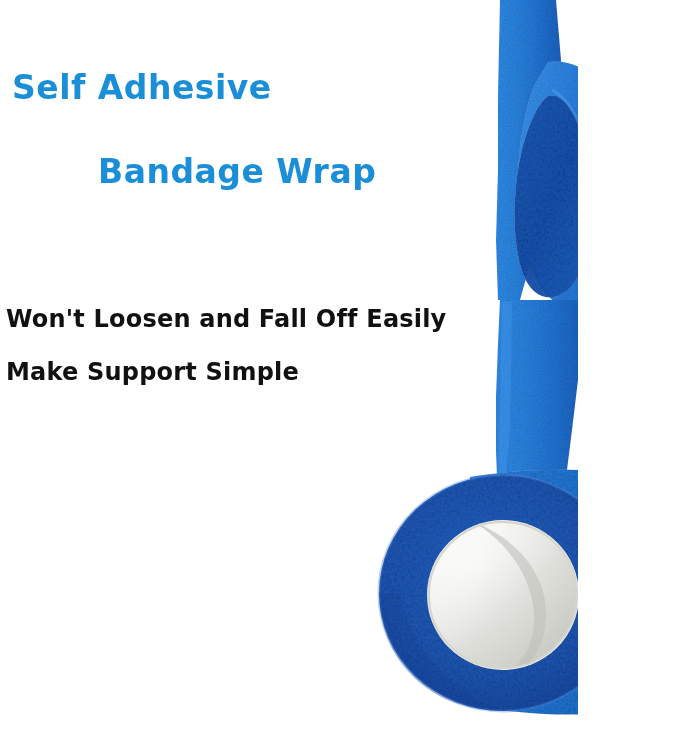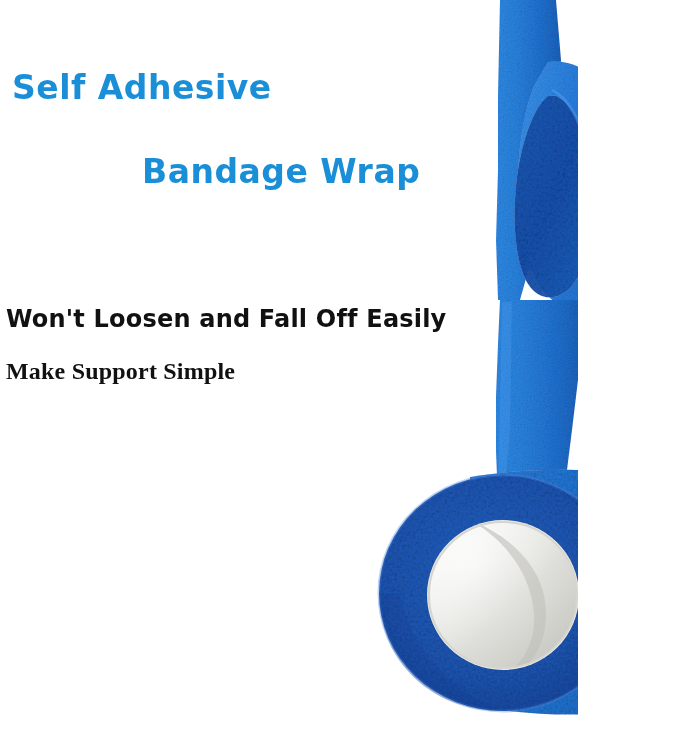--- a/index.html
+++ b/index.html
@@ -29,7 +29,7 @@
     white-space: nowrap;
   }
   #headline-1 { left: 12px;  top: 68px; }
-  #headline-2 { left: 98px;  top: 152px; margin-left: 44px; }
+  #headline-2 { left: 98px;  top: 152px; }
 
   .subline {
     position: absolute;

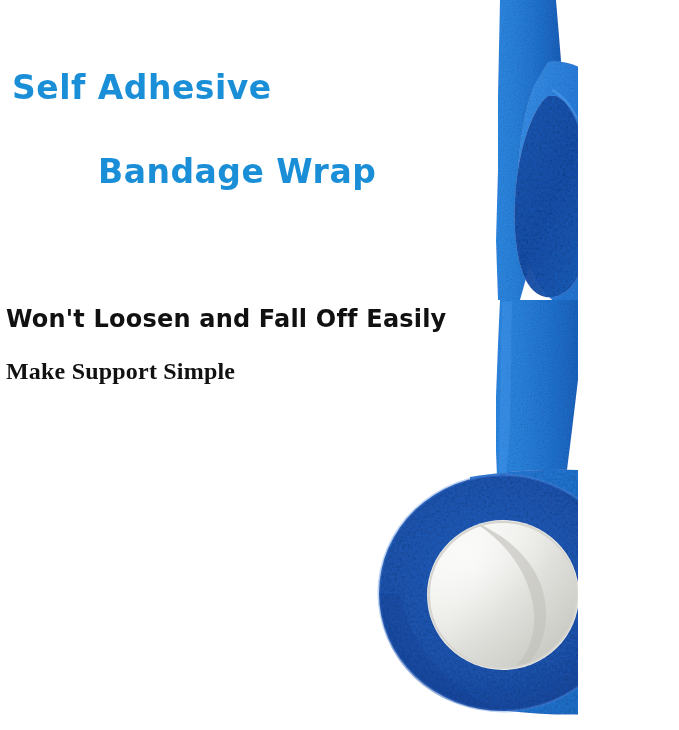--- a/index.html
+++ b/index.html
@@ -41,7 +41,7 @@
     white-space: nowrap;
   }
   #subline-1 { left: 6px; top: 305px; }
-  #subline-2 { left: 6px; top: 358px; font-family: Liberation Serif, serif; }
+  #subline-2 { left: 6px; top: 358px; }
 
   
   #product-photo {

